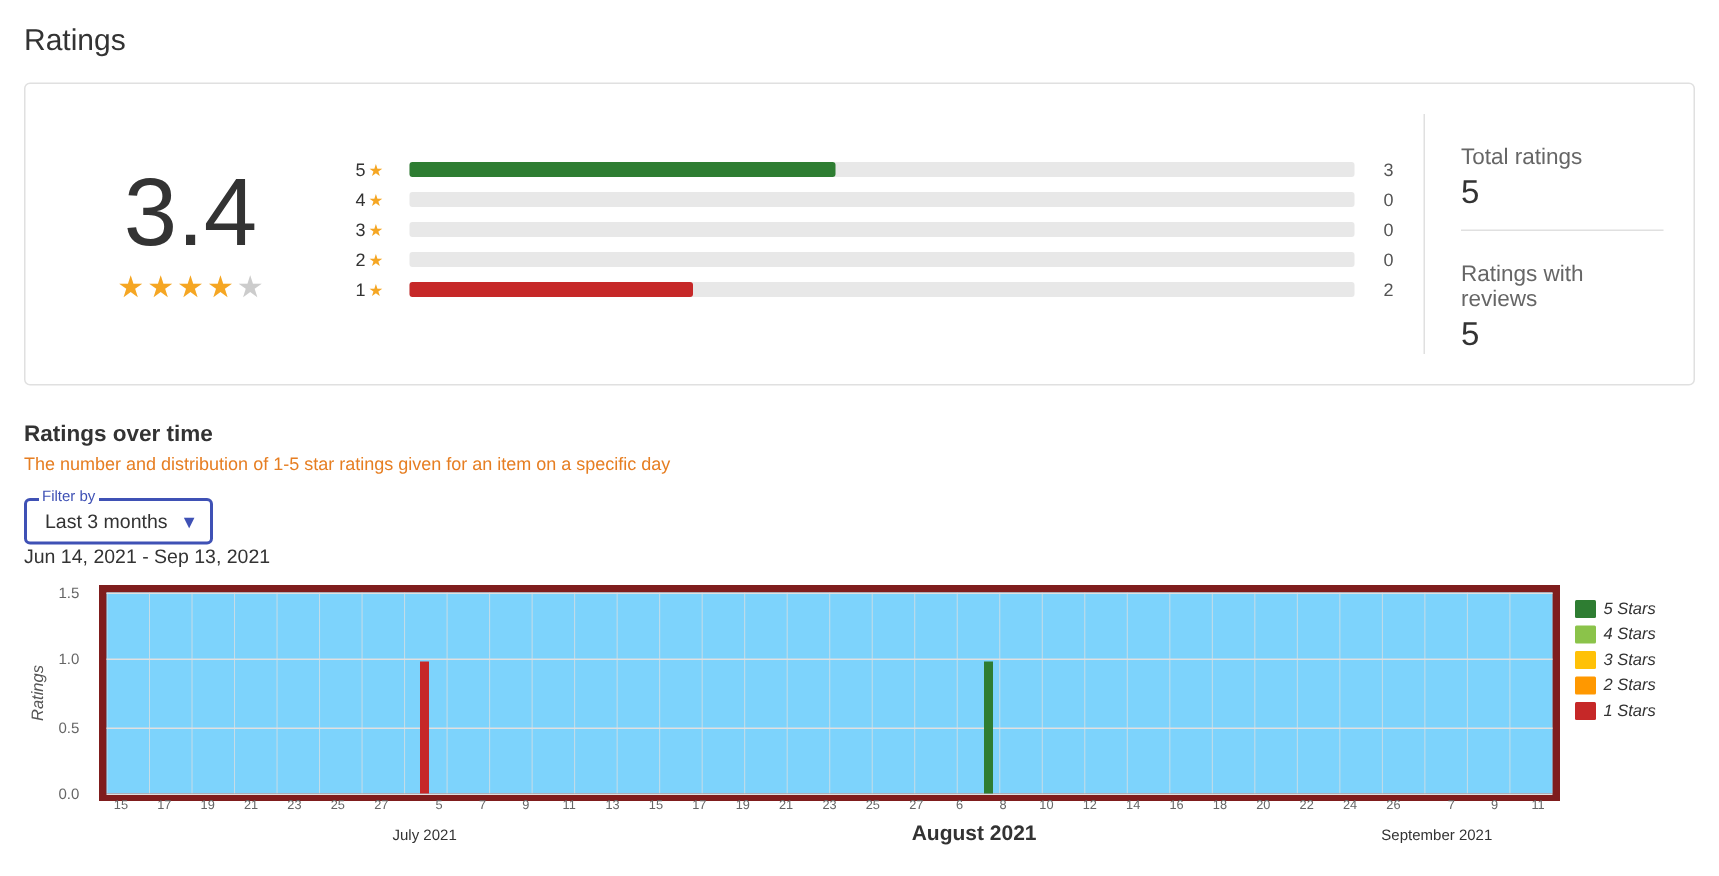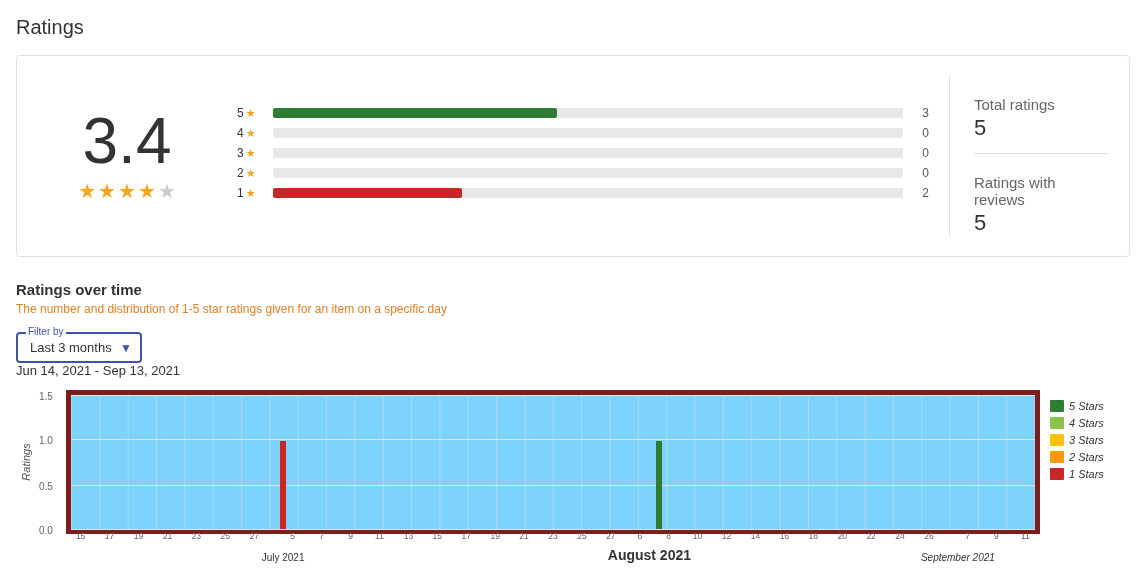--- a/index.html
+++ b/index.html
@@ -301,7 +301,7 @@
           <span style="position:absolute;left:86%;font-size:8.5px;color:#666;transform:translateX(-50%);">24</span>
           <span style="position:absolute;left:89%;font-size:8.5px;color:#666;transform:translateX(-50%);">26</span>
 
-          <span style="position:absolute;left:92%;font-size:10px;color:#333;font-weight:500;transform:translateX(-50%);bottom:-16px;white-space:nowrap;font-style:italic;">September 2021</span>
+          <span style="position:absolute;left:92%;font-size:10px;color:#333;font-weight:500;transform:translateX(-50%);bottom:-16px;white-space:nowrap;">September 2021</span>
 
           <span style="position:absolute;left:93%;font-size:8.5px;color:#666;transform:translateX(-50%);">7</span>
           <span style="position:absolute;left:96%;font-size:8.5px;color:#666;transform:translateX(-50%);">9</span>

